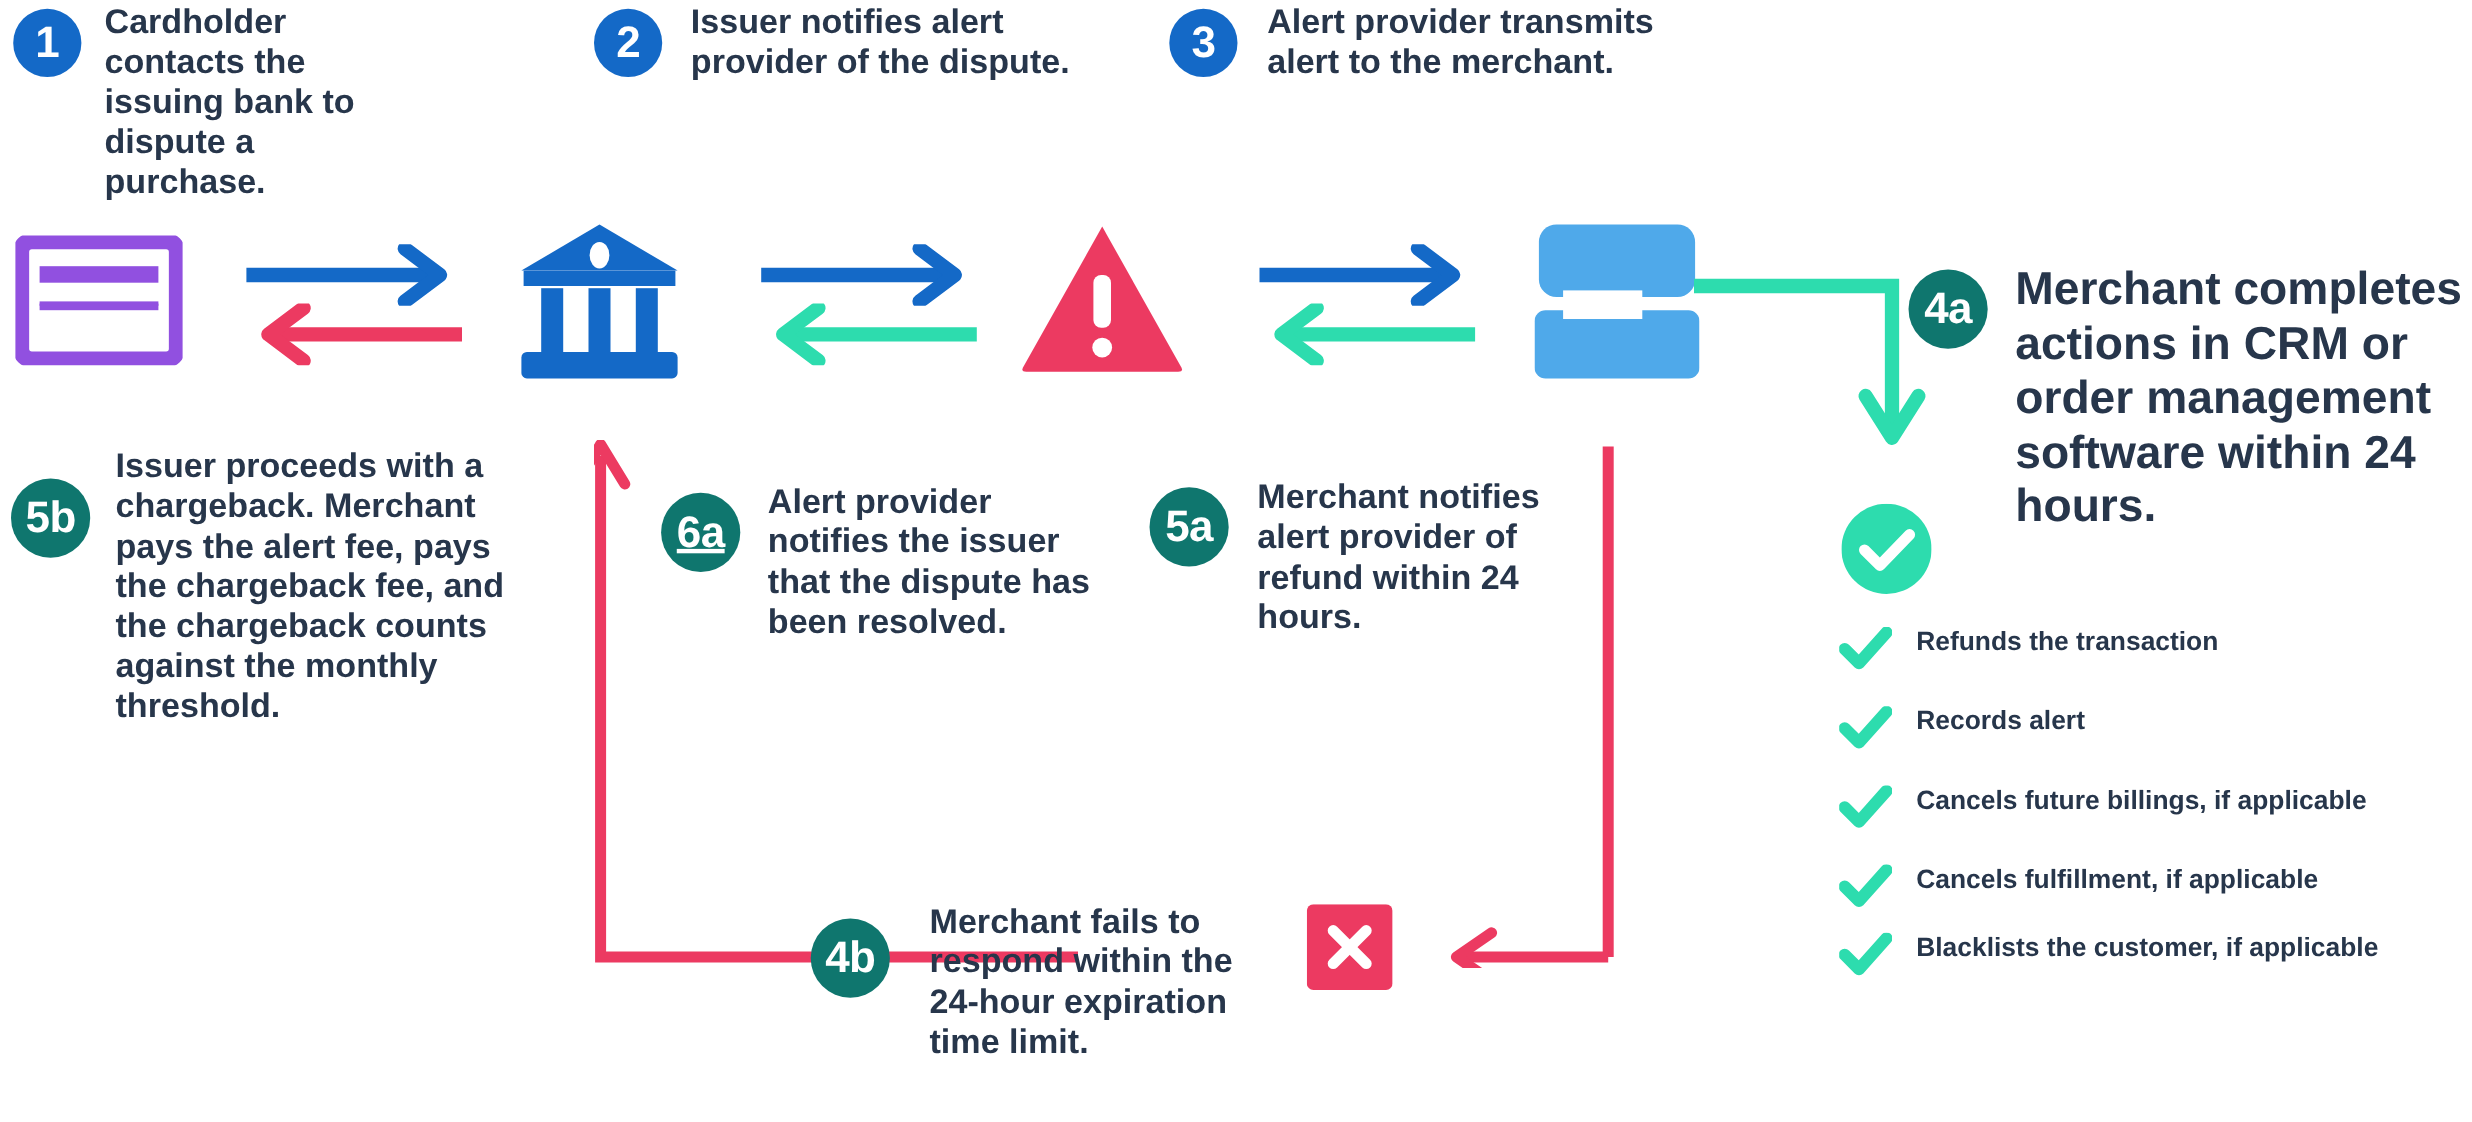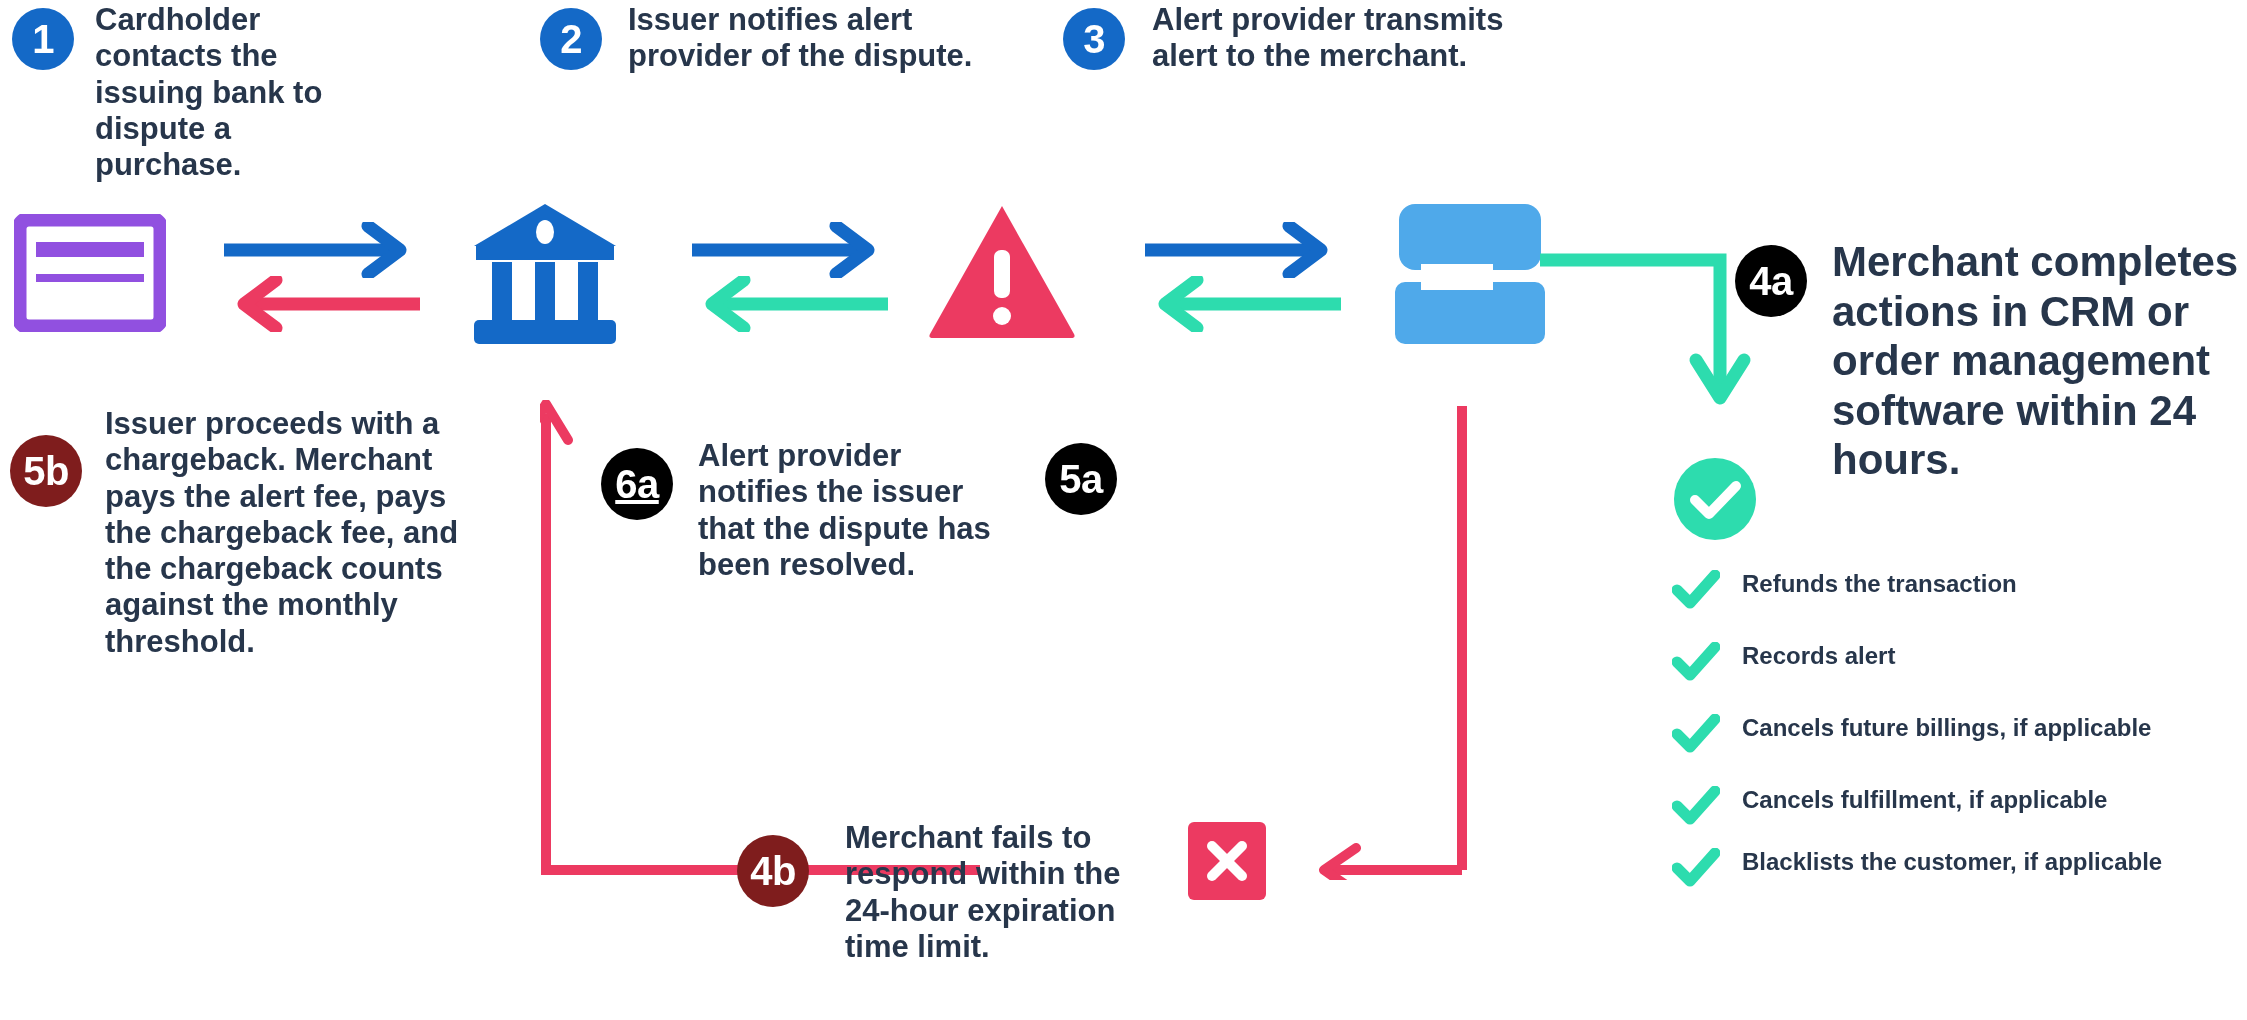--- a/index.html
+++ b/index.html
@@ -35,7 +35,7 @@
     letter-spacing: -0.5px;
   }
   .badge-blue  { background: #1469c7; }
-  .badge-teal  { background: #000000; }
+  .badge-teal  { background: #0f766e; }
   .badge-pink  { background: #ea days; }
   .badge-pink  { background: #7f1d1d; }
 

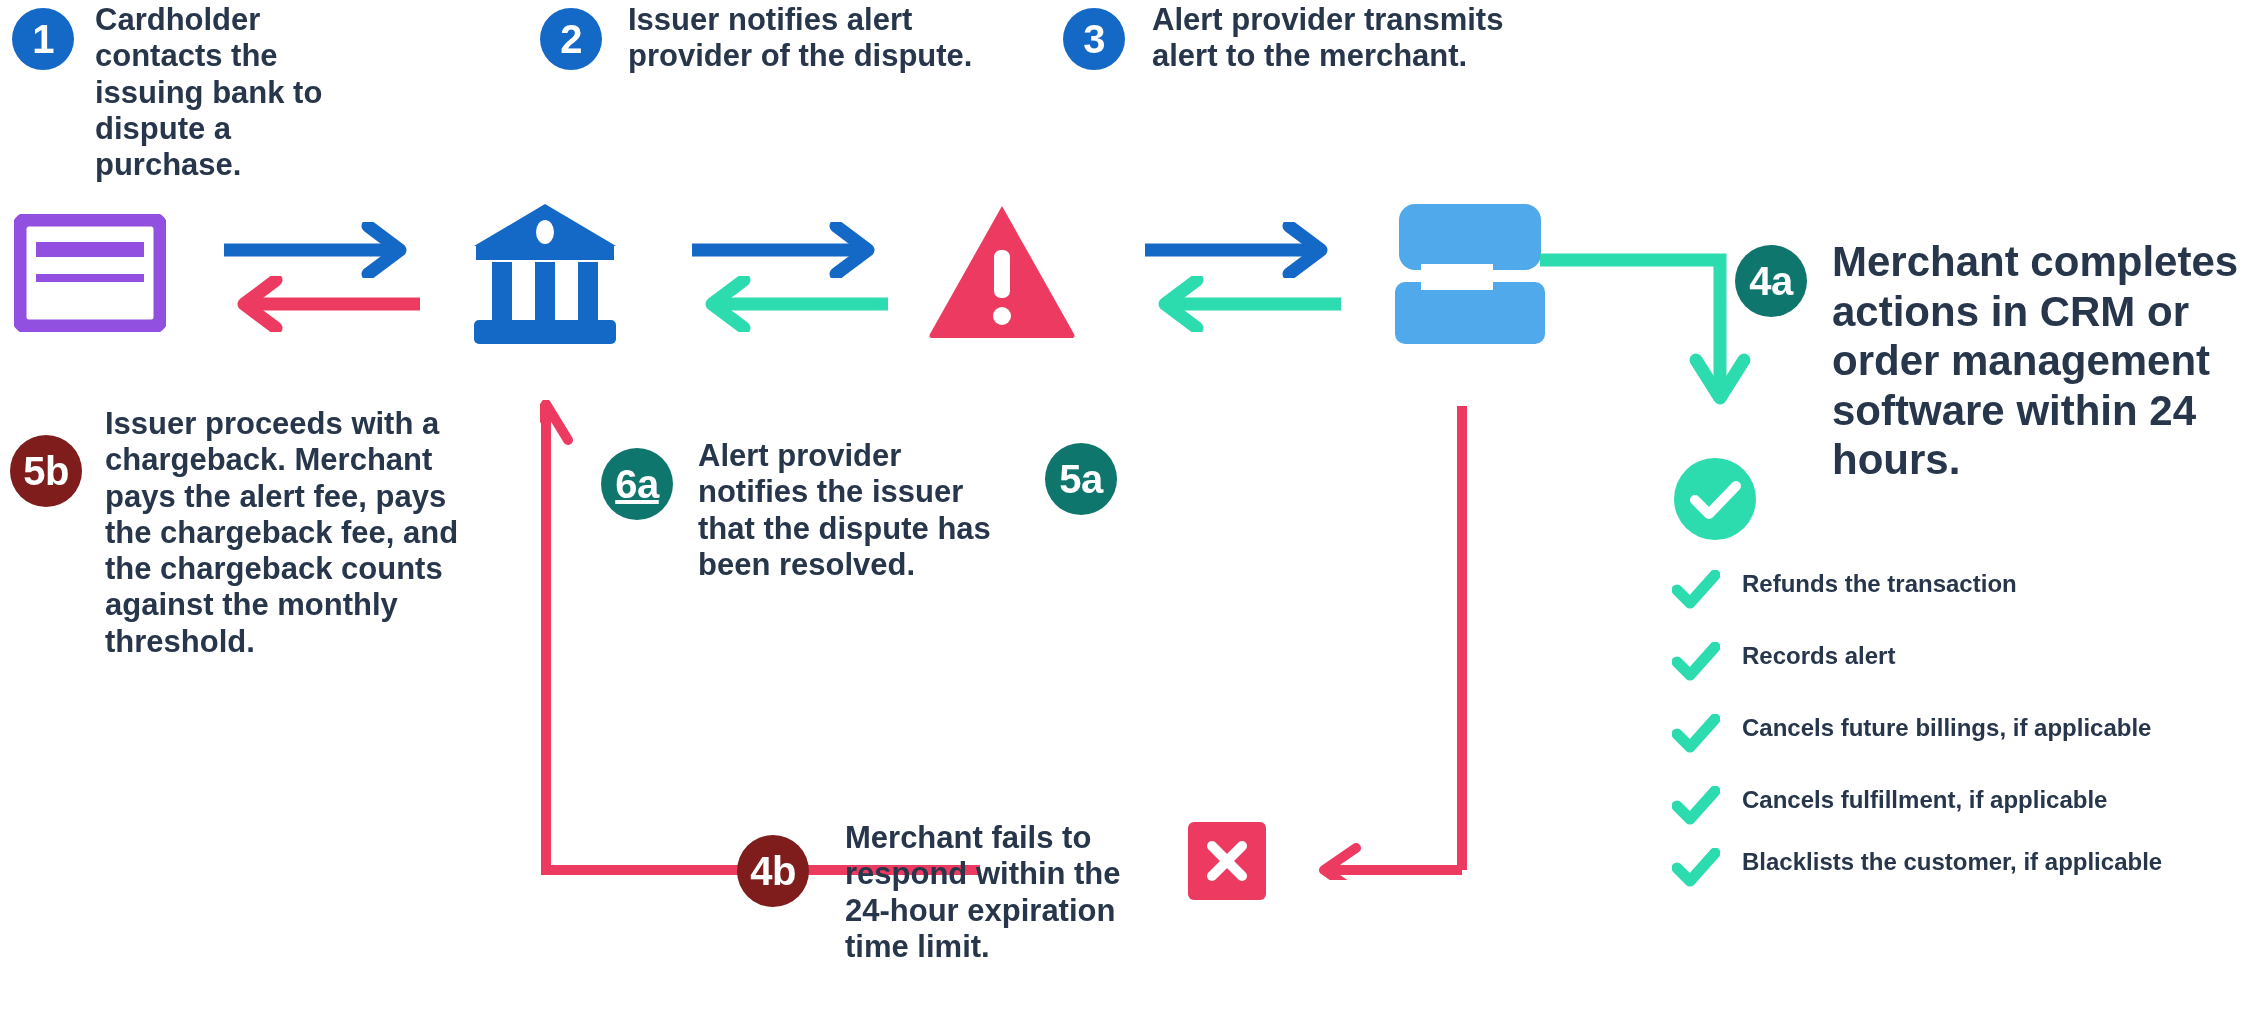--- a/index.html
+++ b/index.html
@@ -37,7 +37,7 @@
   .badge-blue  { background: #1469c7; }
   .badge-teal  { background: #0f766e; }
   .badge-pink  { background: #ea days; }
-  .badge-pink  { background: #7f1d1d; }
+  .badge-pink  { background: #0f766e; }
 
   .badge-lg { width: 62px; height: 62px; font-size: 40px; }
   .badge-md { width: 72px; height: 72px; font-size: 40px; }

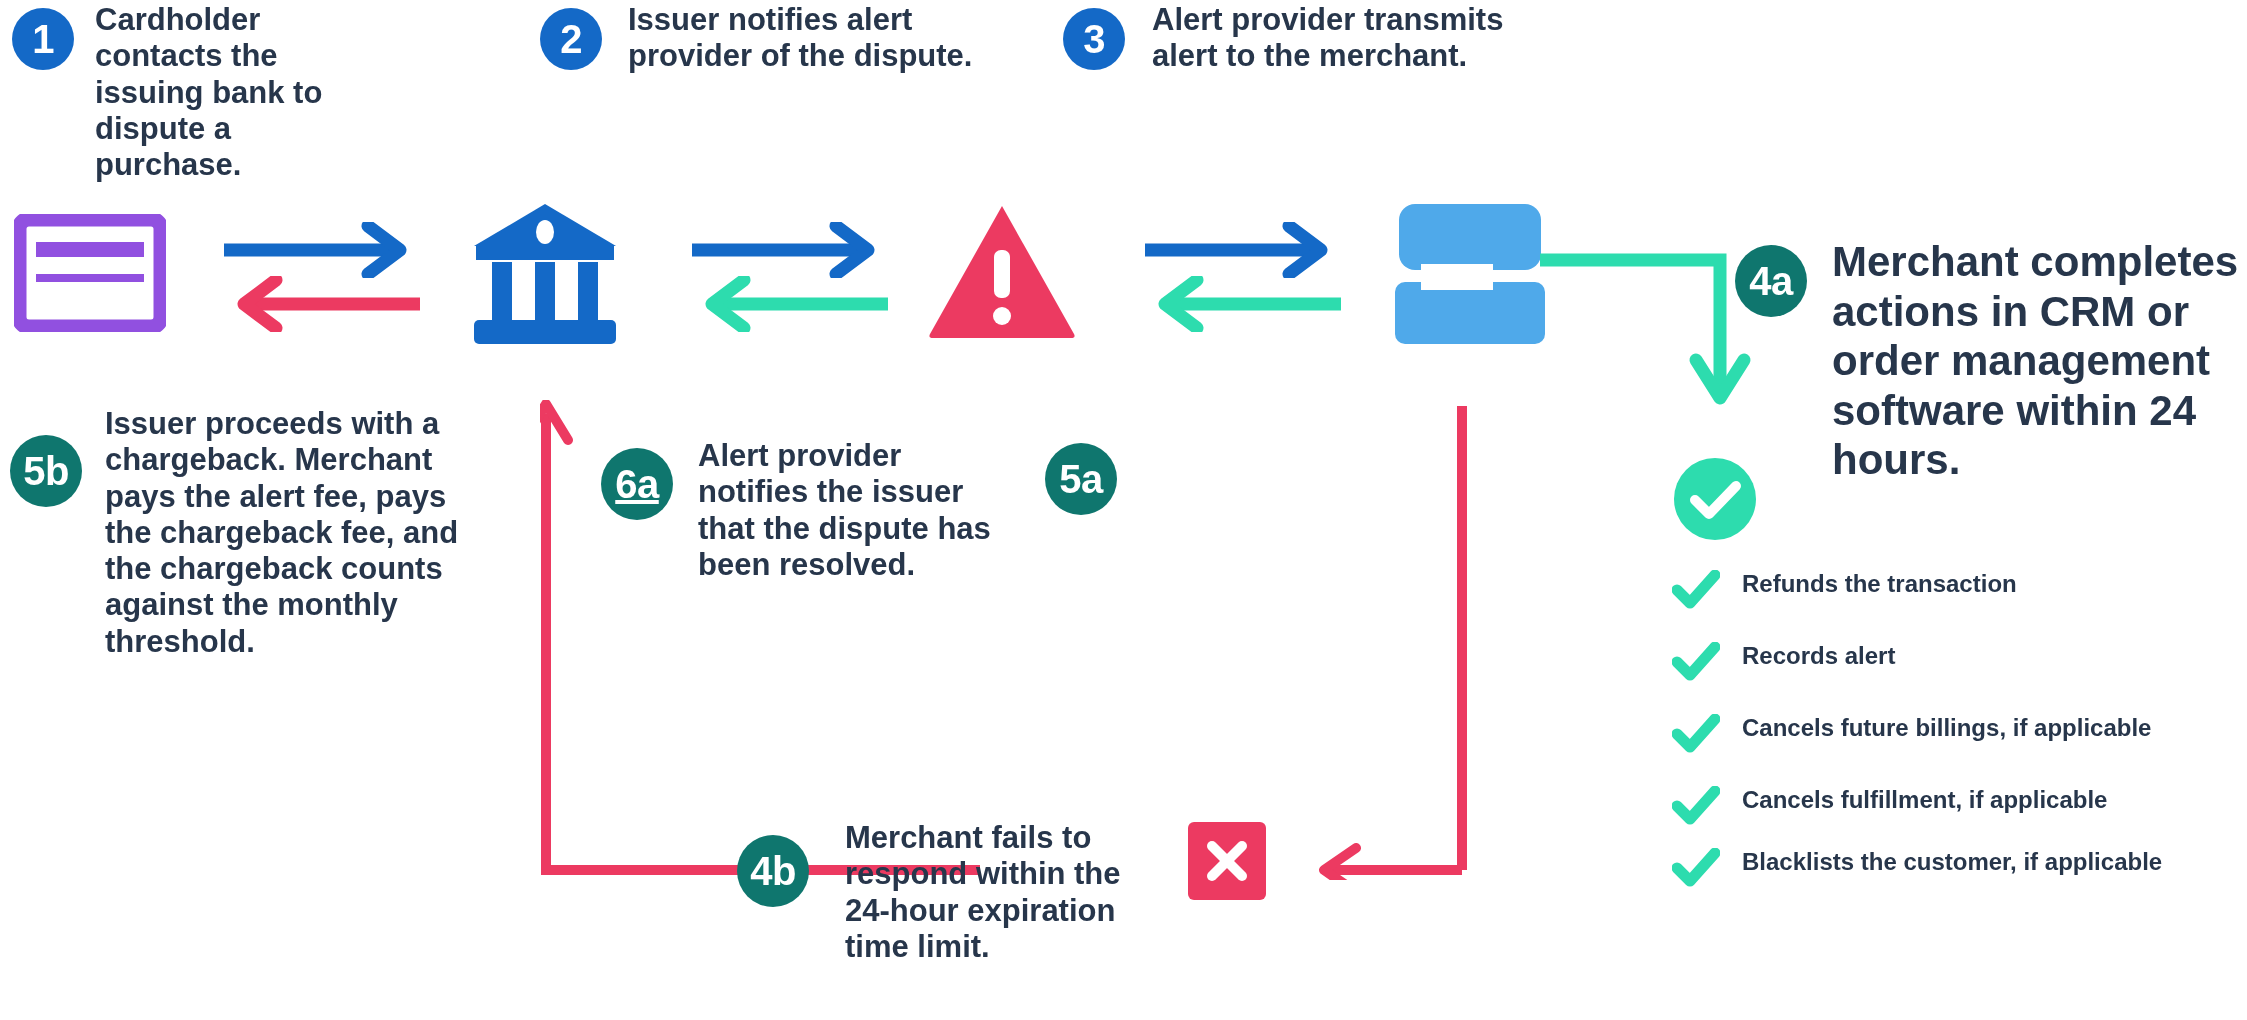--- a/index.html
+++ b/index.html
@@ -259,6 +259,7 @@
   <div class="abs badge badge-teal badge-md" style="left:1045px; top:443px;">
     <span>5a</span>
   </div>
+  <div class="abs step-text" style="left:1143px; top:434px; width:320px;">Merchant notifies alert provider of refund within 24 hours.</div>
 
   <div class="abs badge badge-pink badge-md" style="left:737px; top:835px;">
     <span>4b</span>

